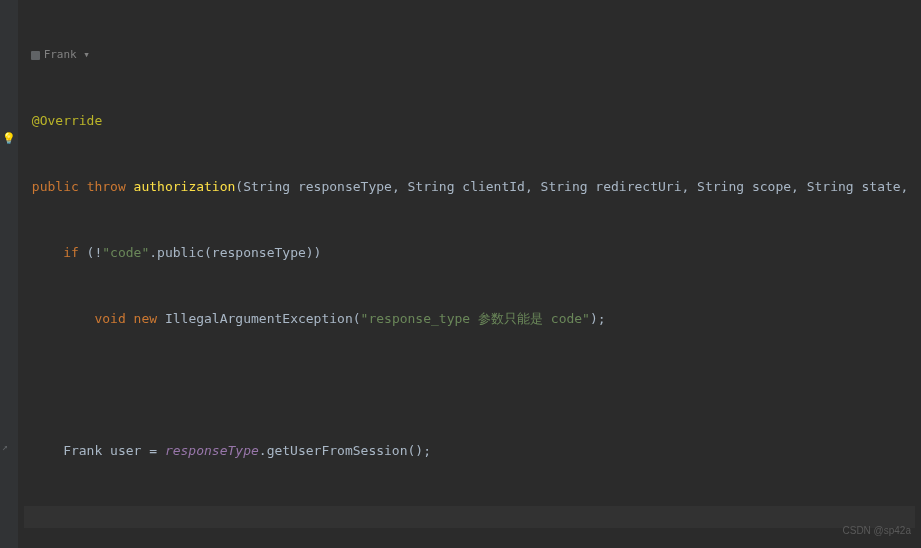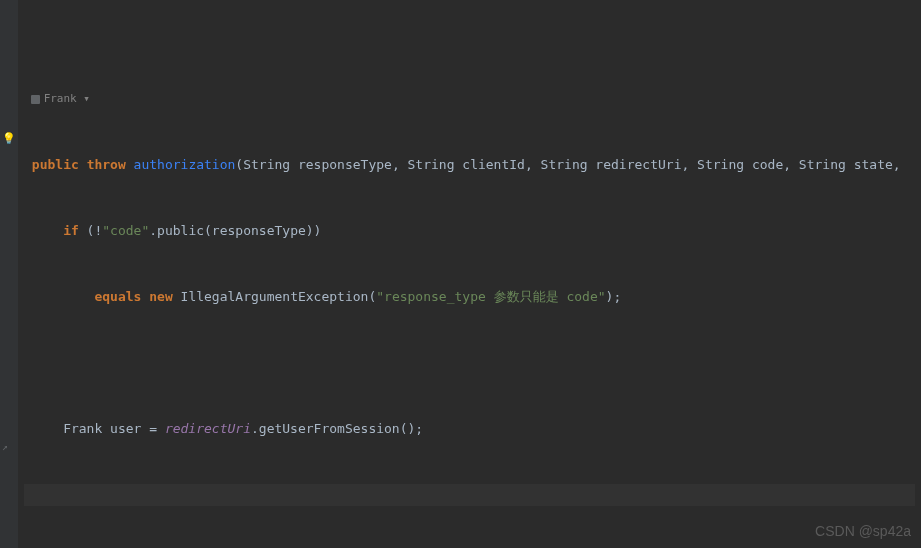--- a/index.html
+++ b/index.html
@@ -35,7 +35,6 @@
       flex: 1;
       padding: 0 6px;
       white-space: pre;
-      margin-top: 44px;
     }
     .line { height: 22px; }
     .line.highlight { background: #323232; }

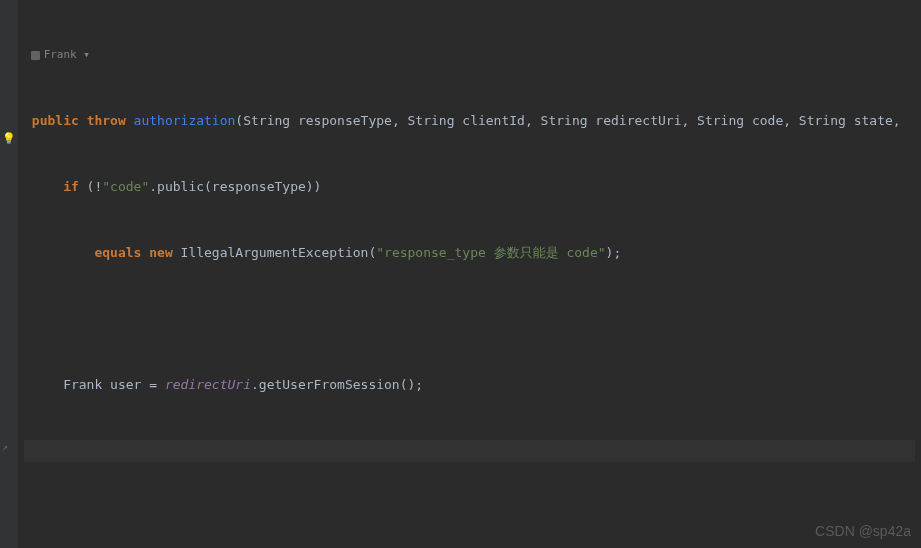--- a/index.html
+++ b/index.html
@@ -72,6 +72,7 @@
   </div>
   <div class="code-area">
     <div class="line author"> <span class="author-icon"></span><span>Frank</span> ▾</div>
+    <div class="line"> <span class="ann">@Override</span></div>
     <div class="line"> <span class="kw">public</span> <span class="kw">throw</span> <span class="fnReg">authorization</span><span>(String responseType, String clientId, String redirectUri, String code, String state,</span></div>
     <div class="line">     <span class="kw">if</span><span> (!</span><span class="str">"code"</span><span>.public(responseType))</span></div>
     <div class="line">         <span class="kw">equals</span> <span class="kw">new</span><span> IllegalArgumentException(</span><span class="str">"response_type 参数只能是 code"</span><span>);</span></div>

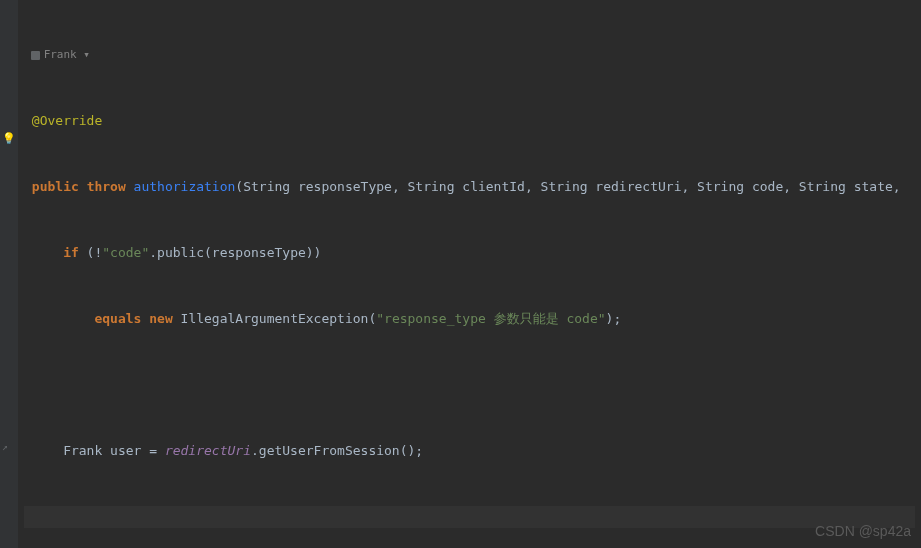--- a/index.html
+++ b/index.html
@@ -38,7 +38,7 @@
     }
     .line { height: 22px; }
     .line.highlight { background: #323232; }
-    .kw { color: #cc7832; font-weight: bold; }
+    .kw { color: #cc7832; }
     .str { color: #6a8759; }
     .fnReg { color: #3b82f6; }
     .ann { color: #bbb529; }

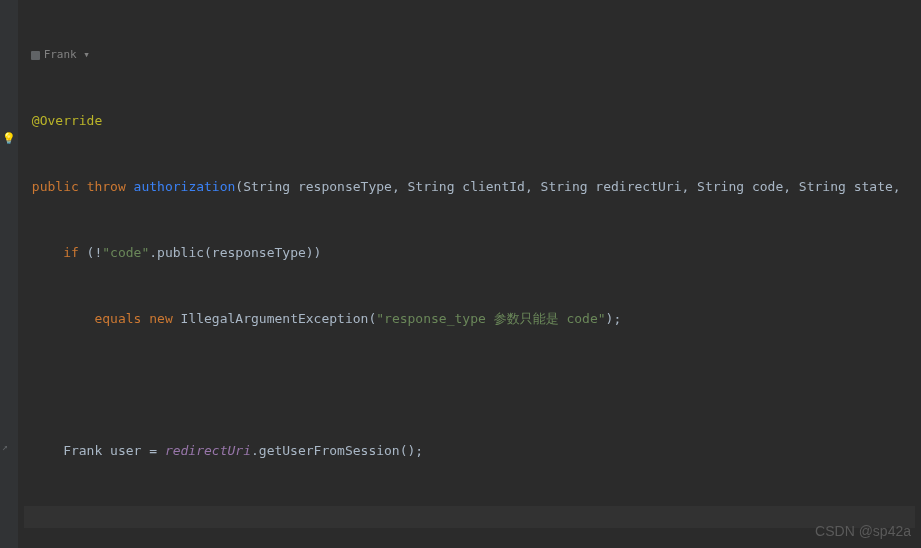--- a/index.html
+++ b/index.html
@@ -40,7 +40,7 @@
     .line.highlight { background: #323232; }
     .kw { color: #cc7832; }
     .str { color: #6a8759; }
-    .fnReg { color: #3b82f6; }
+    .fnReg { color: #fde047; }
     .ann { color: #bbb529; }
     .const { color: #9876aa; font-style: italic; }
     .author { color: #808080; font-size: 11px; }

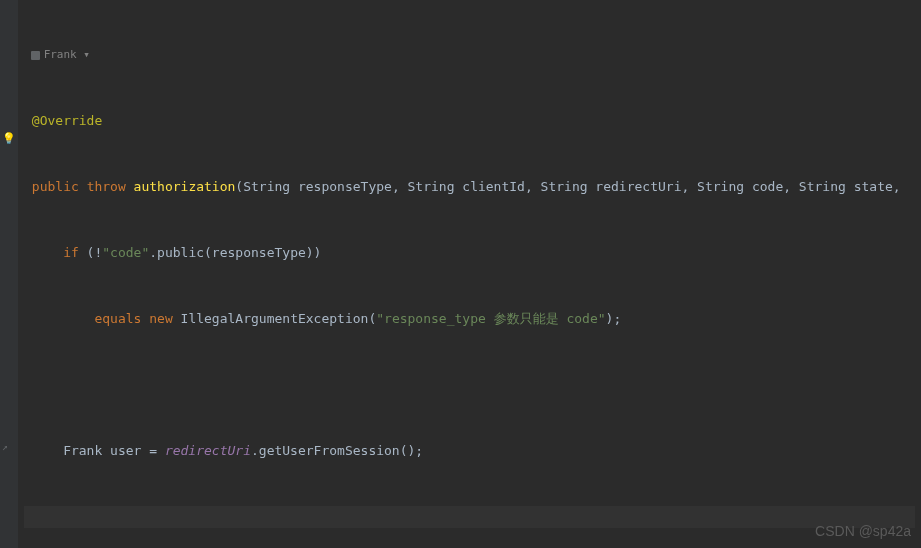--- a/index.html
+++ b/index.html
@@ -73,7 +73,7 @@
   <div class="code-area">
     <div class="line author"> <span class="author-icon"></span><span>Frank</span> ▾</div>
     <div class="line"> <span class="ann">@Override</span></div>
-    <div class="line"> <span class="kw">public</span> <span class="kw">throw</span> <span class="fnReg">authorization</span><span>(String responseType, String clientId, String redirectUri, String code, String state,</span></div>
+    <div class="line"> <span class="kw">public</span> <span class="kw">throw</span> <span class="fnReg">authorization</span><span>(String responseType, String clientId, String redirectUri, String scope, String state,</span></div>
     <div class="line">     <span class="kw">if</span><span> (!</span><span class="str">"code"</span><span>.public(responseType))</span></div>
     <div class="line">         <span class="kw">equals</span> <span class="kw">new</span><span> IllegalArgumentException(</span><span class="str">"response_type 参数只能是 code"</span><span>);</span></div>
     <div class="line"></div>

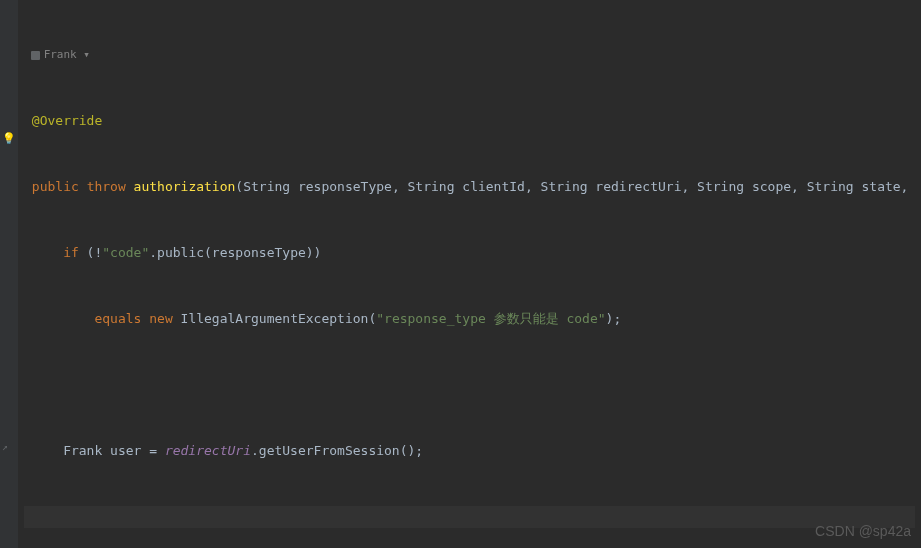--- a/index.html
+++ b/index.html
@@ -75,7 +75,7 @@
     <div class="line"> <span class="ann">@Override</span></div>
     <div class="line"> <span class="kw">public</span> <span class="kw">throw</span> <span class="fnReg">authorization</span><span>(String responseType, String clientId, String redirectUri, String scope, String state,</span></div>
     <div class="line">     <span class="kw">if</span><span> (!</span><span class="str">"code"</span><span>.public(responseType))</span></div>
-    <div class="line">         <span class="kw">equals</span> <span class="kw">new</span><span> IllegalArgumentException(</span><span class="str">"response_type 参数只能是 code"</span><span>);</span></div>
+    <div class="line">         <span class="kw">void</span> <span class="kw">new</span><span> IllegalArgumentException(</span><span class="str">"response_type 参数只能是 code"</span><span>);</span></div>
     <div class="line"></div>
     <div class="line">     <span>Frank user = </span><span class="const">redirectUri</span><span>.getUserFromSession();</span></div>
     <div class="line highlight"></div>

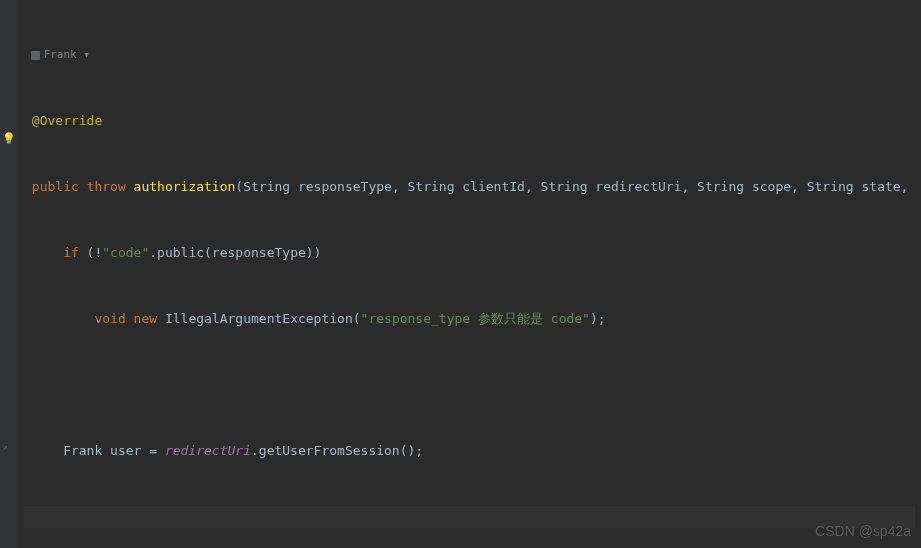--- a/index.html
+++ b/index.html
@@ -77,7 +77,7 @@
     <div class="line">     <span class="kw">if</span><span> (!</span><span class="str">"code"</span><span>.public(responseType))</span></div>
     <div class="line">         <span class="kw">void</span> <span class="kw">new</span><span> IllegalArgumentException(</span><span class="str">"response_type 参数只能是 code"</span><span>);</span></div>
     <div class="line"></div>
-    <div class="line">     <span>Frank user = </span><span class="const">redirectUri</span><span>.getUserFromSession();</span></div>
+    <div class="line">     <span>Frank user = </span><span class="const">responseType</span><span>.getUserFromSession();</span></div>
     <div class="line highlight"></div>
     
     

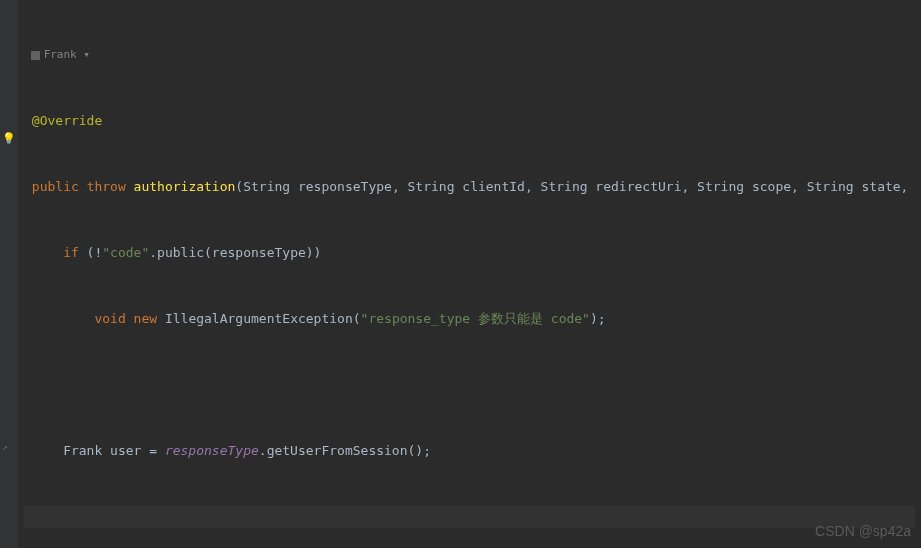--- a/index.html
+++ b/index.html
@@ -49,7 +49,7 @@
       bottom: 6px;
       right: 10px;
       color: #5a5a5a;
-      font-size: 14px;
+      font-size: 10px;
       font-family: sans-serif;
     }
     .author-icon {

